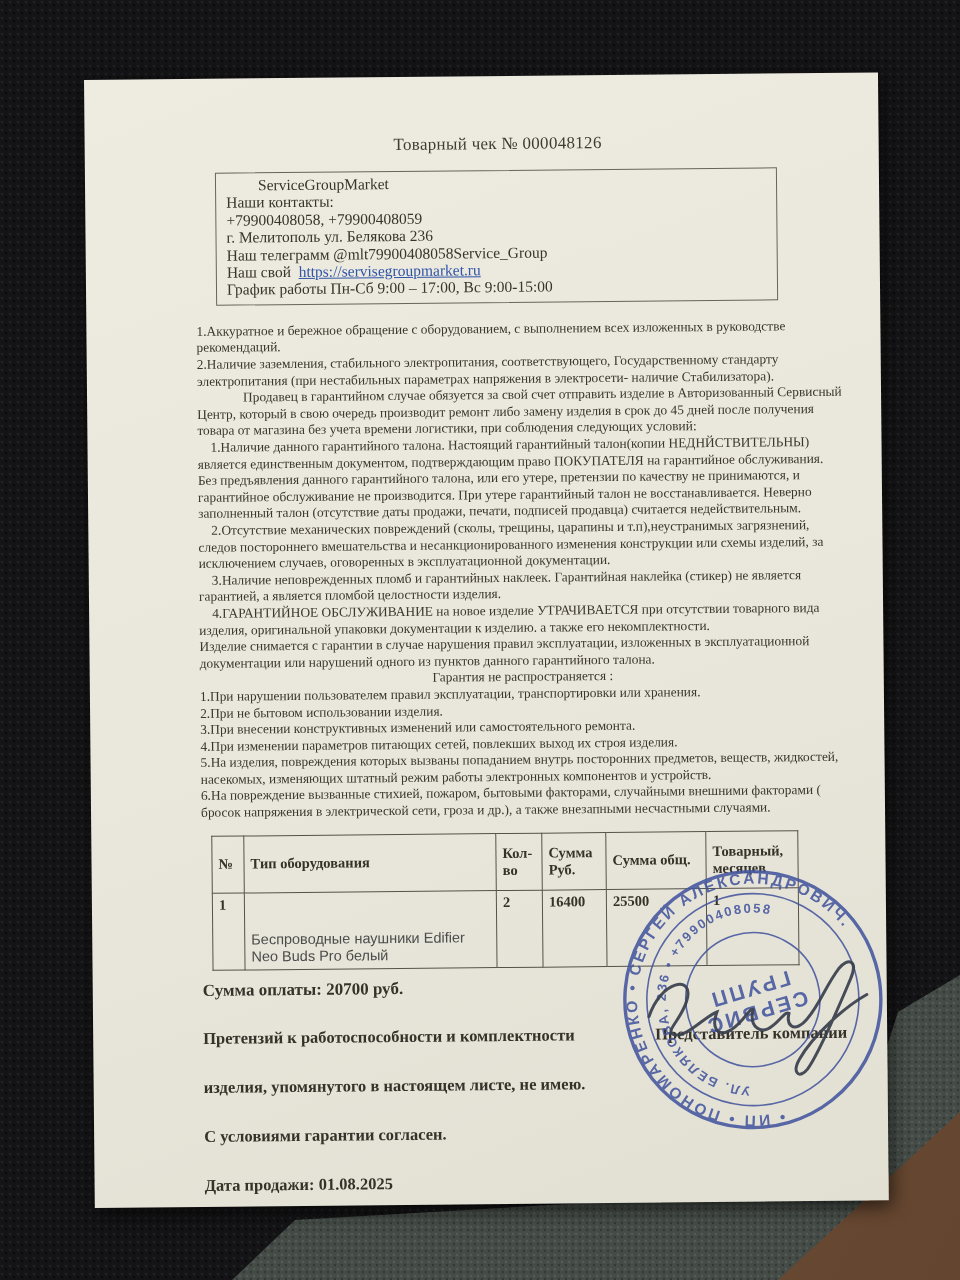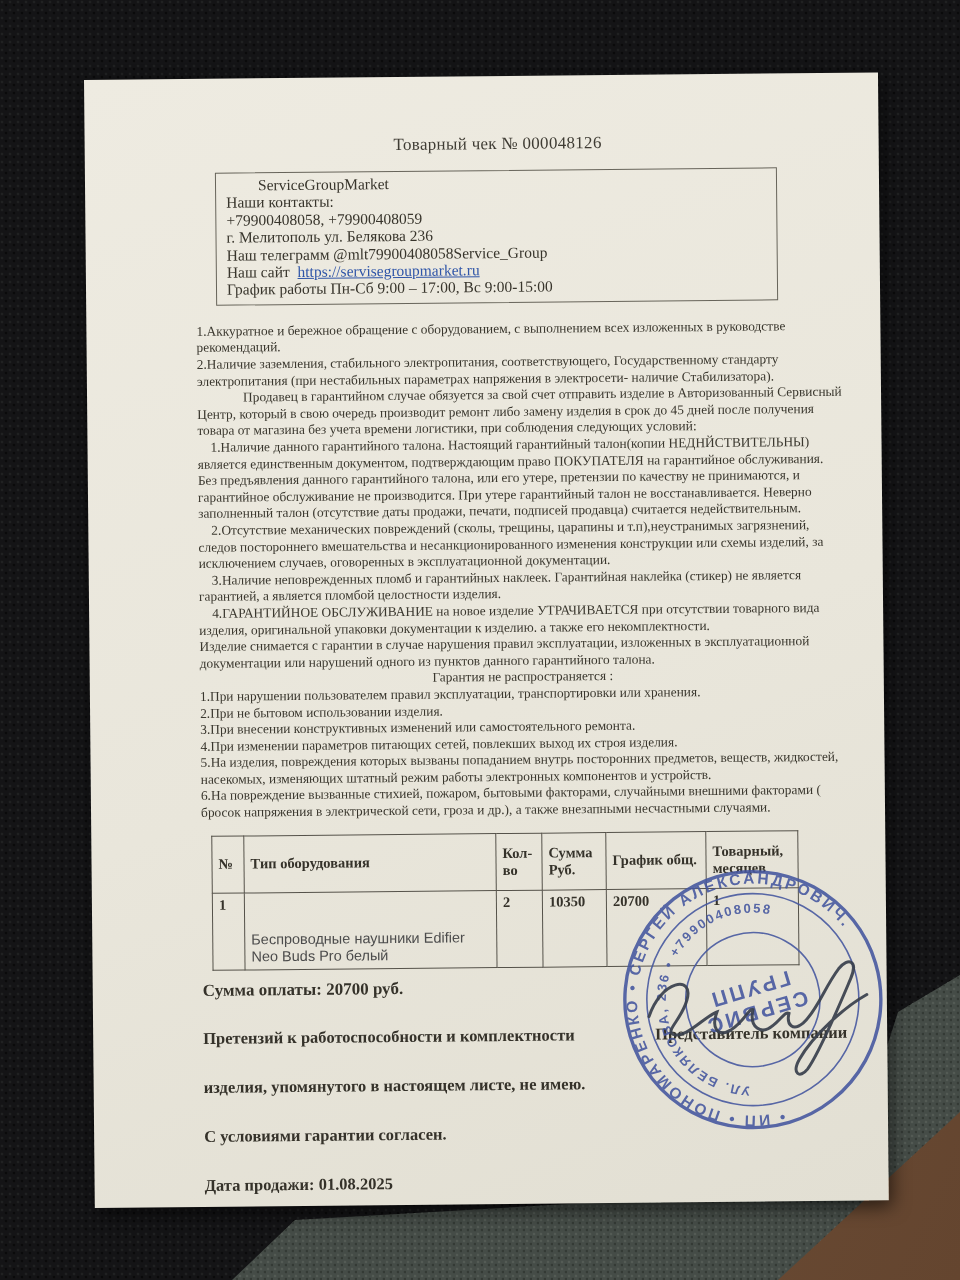--- a/index.html
+++ b/index.html
@@ -108,7 +108,7 @@
       <div>г. Мелитополь ул. Белякова 236</div>
       <div>Наш телеграмм @mlt79900408058Service_Group</div>
       <div>
-        <span>Наш сайт</span>&nbsp;
+        <span>Наш свой</span>&nbsp;
         <span class="site-link">https://servisegroupmarket.ru</span>
       </div>
       <div>График работы Пн-Сб  9:00 – 17:00, Вс 9:00-15:00</div>

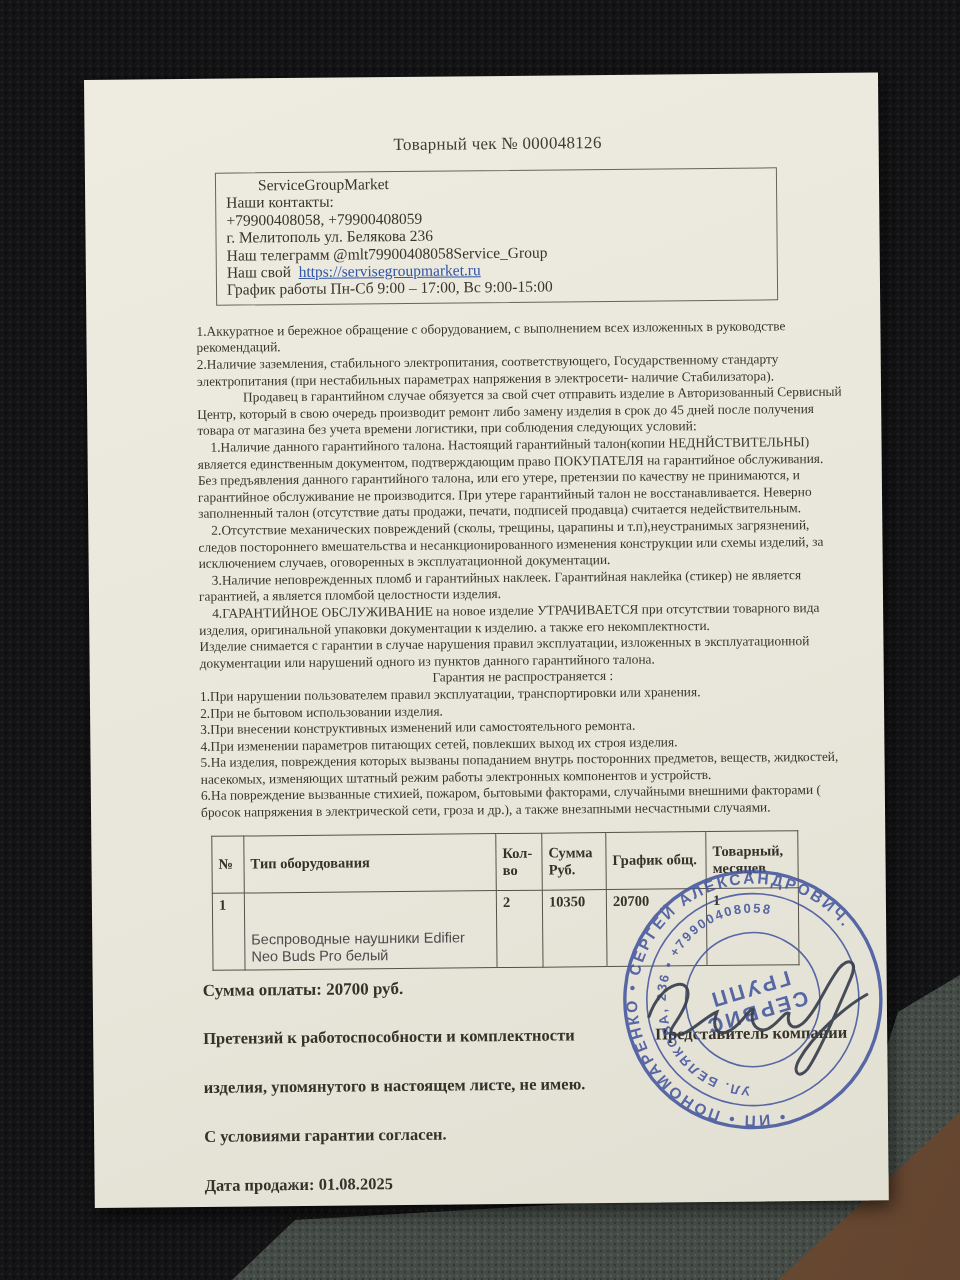--- a/index.html
+++ b/index.html
@@ -147,7 +147,7 @@
         <th>Тип оборудования</th>
         <th>Кол-во</th>
         <th>Сумма Руб.</th>
-        <th>График общ.</th>
+        <th>Сумма общ.</th>
         <th class="h-war">Товарный, месяцев</th>
       </tr>
       <tr>

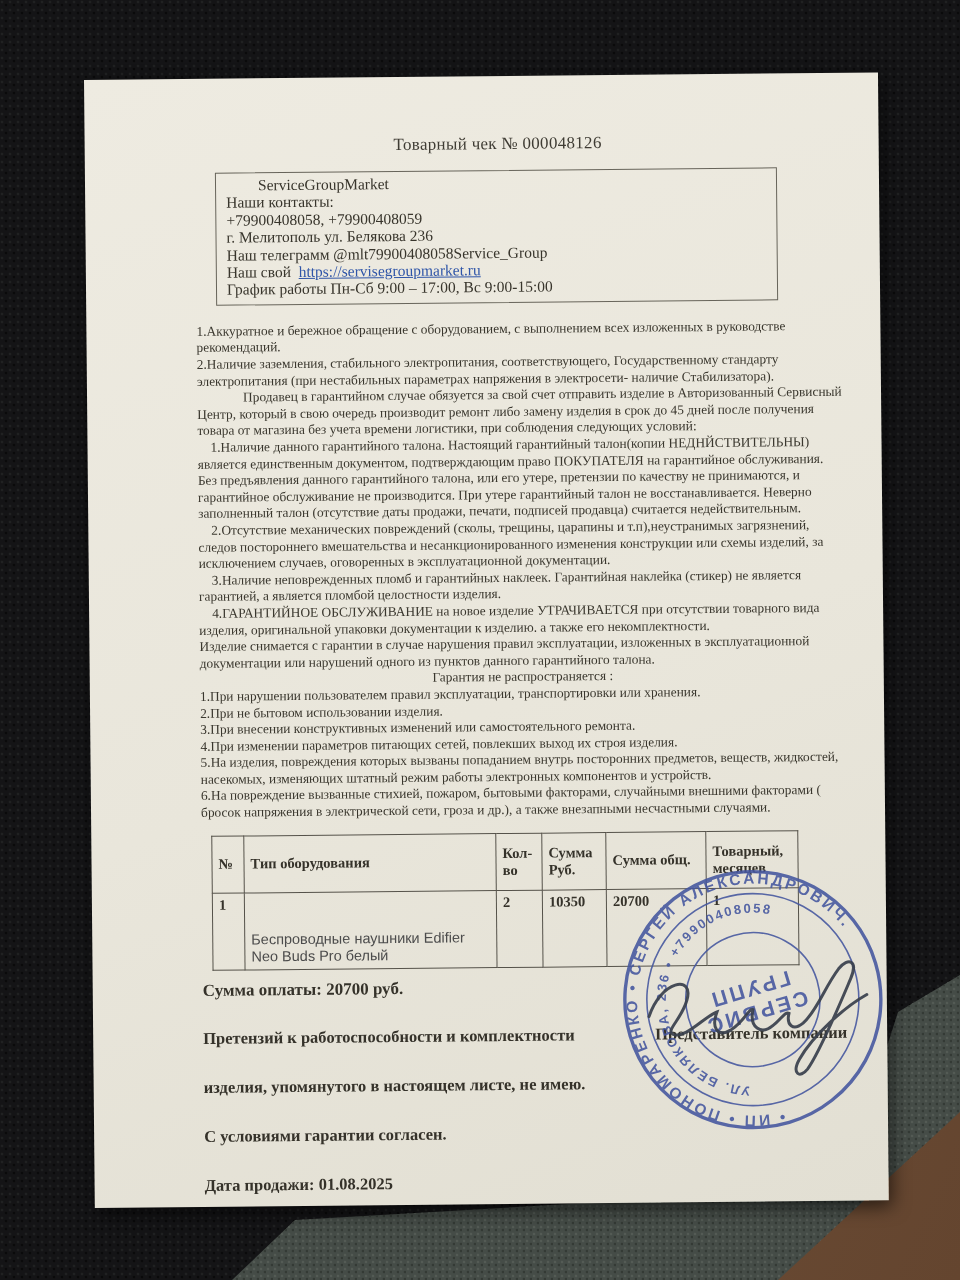--- a/index.html
+++ b/index.html
@@ -154,7 +154,7 @@
         <td class="c-top">1</td>
         <td class="c-type">Беспроводные наушники Edifier Neo Buds Pro белый</td>
         <td class="c-top">2</td>
-        <td class="c-top">10350</td>
+        <td class="c-top">16400</td>
         <td class="c-top">20700</td>
         <td class="c-top">1</td>
       </tr>

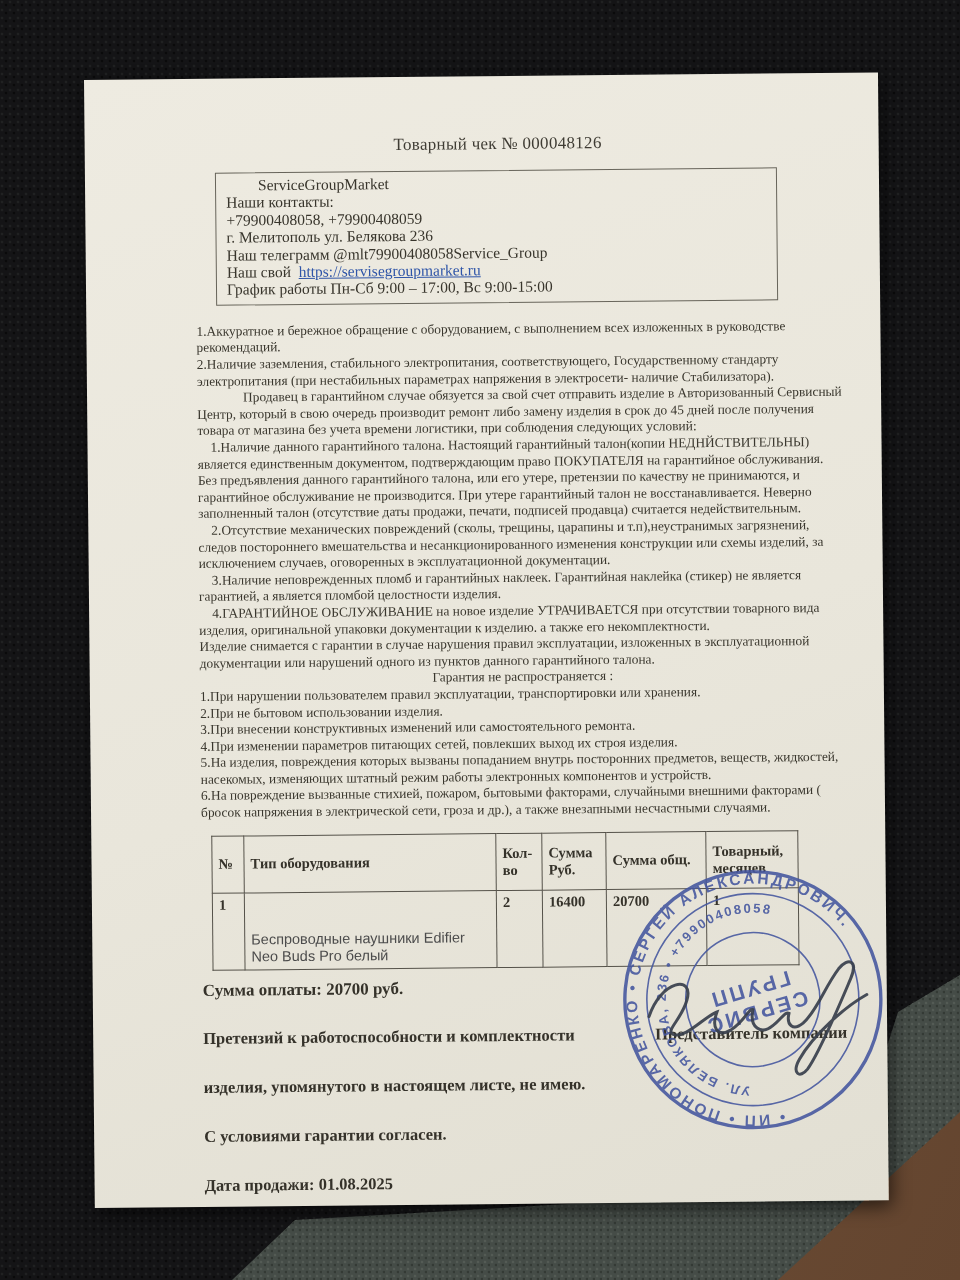--- a/index.html
+++ b/index.html
@@ -155,7 +155,7 @@
         <td class="c-type">Беспроводные наушники Edifier Neo Buds Pro белый</td>
         <td class="c-top">2</td>
         <td class="c-top">16400</td>
-        <td class="c-top">20700</td>
+        <td class="c-top">25500</td>
         <td class="c-top">1</td>
       </tr>
     </tbody>

